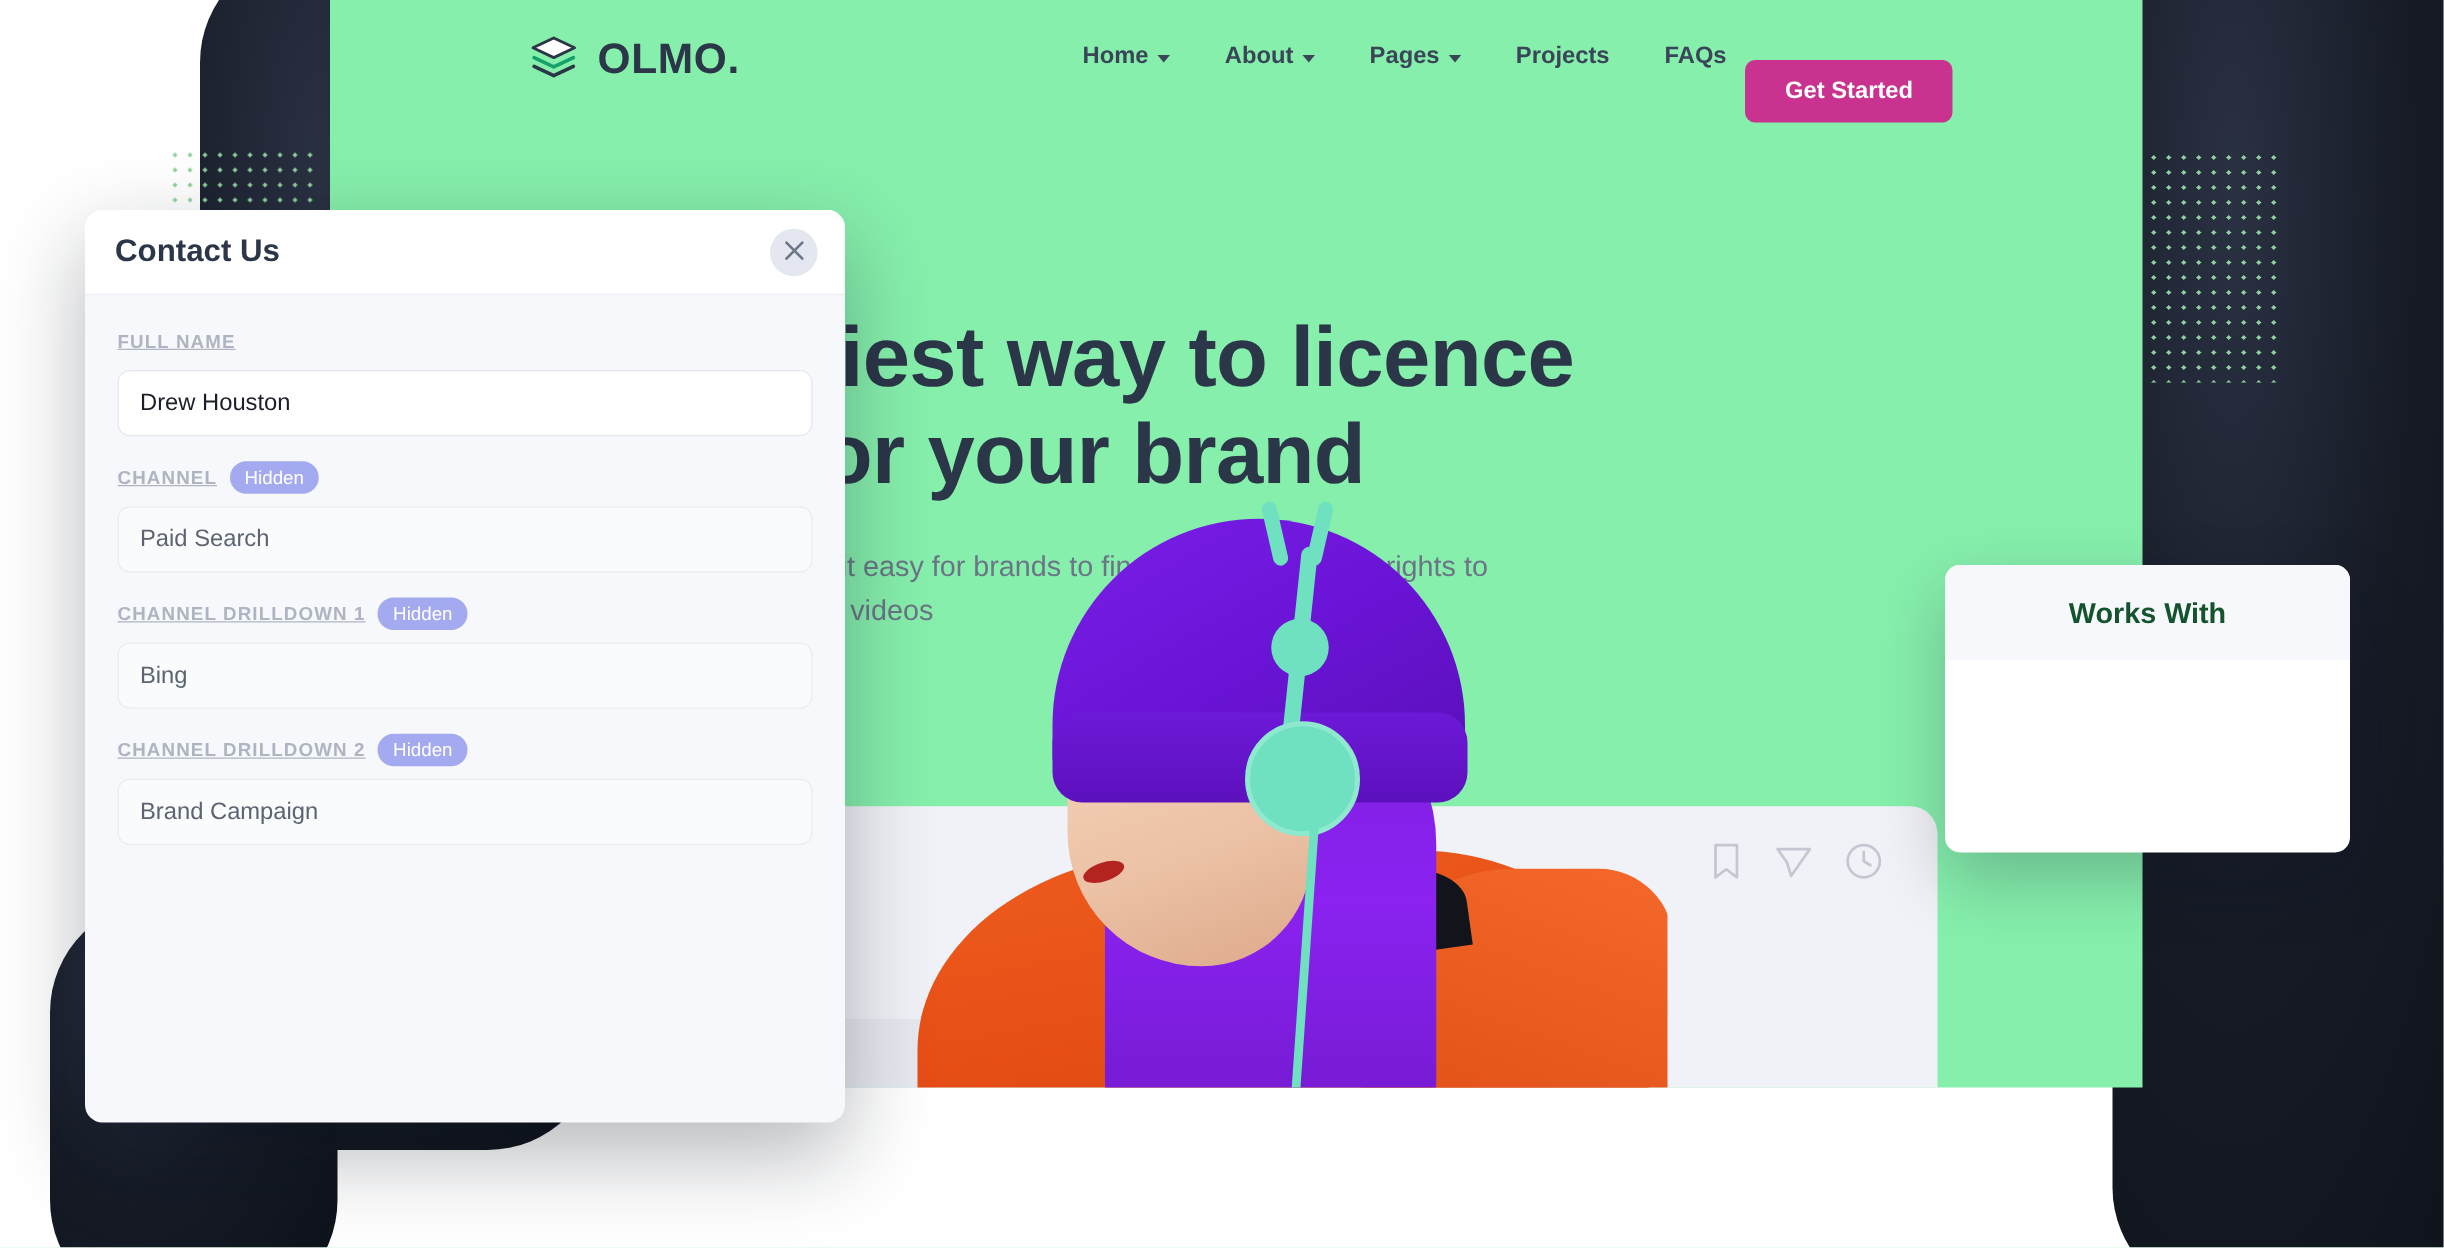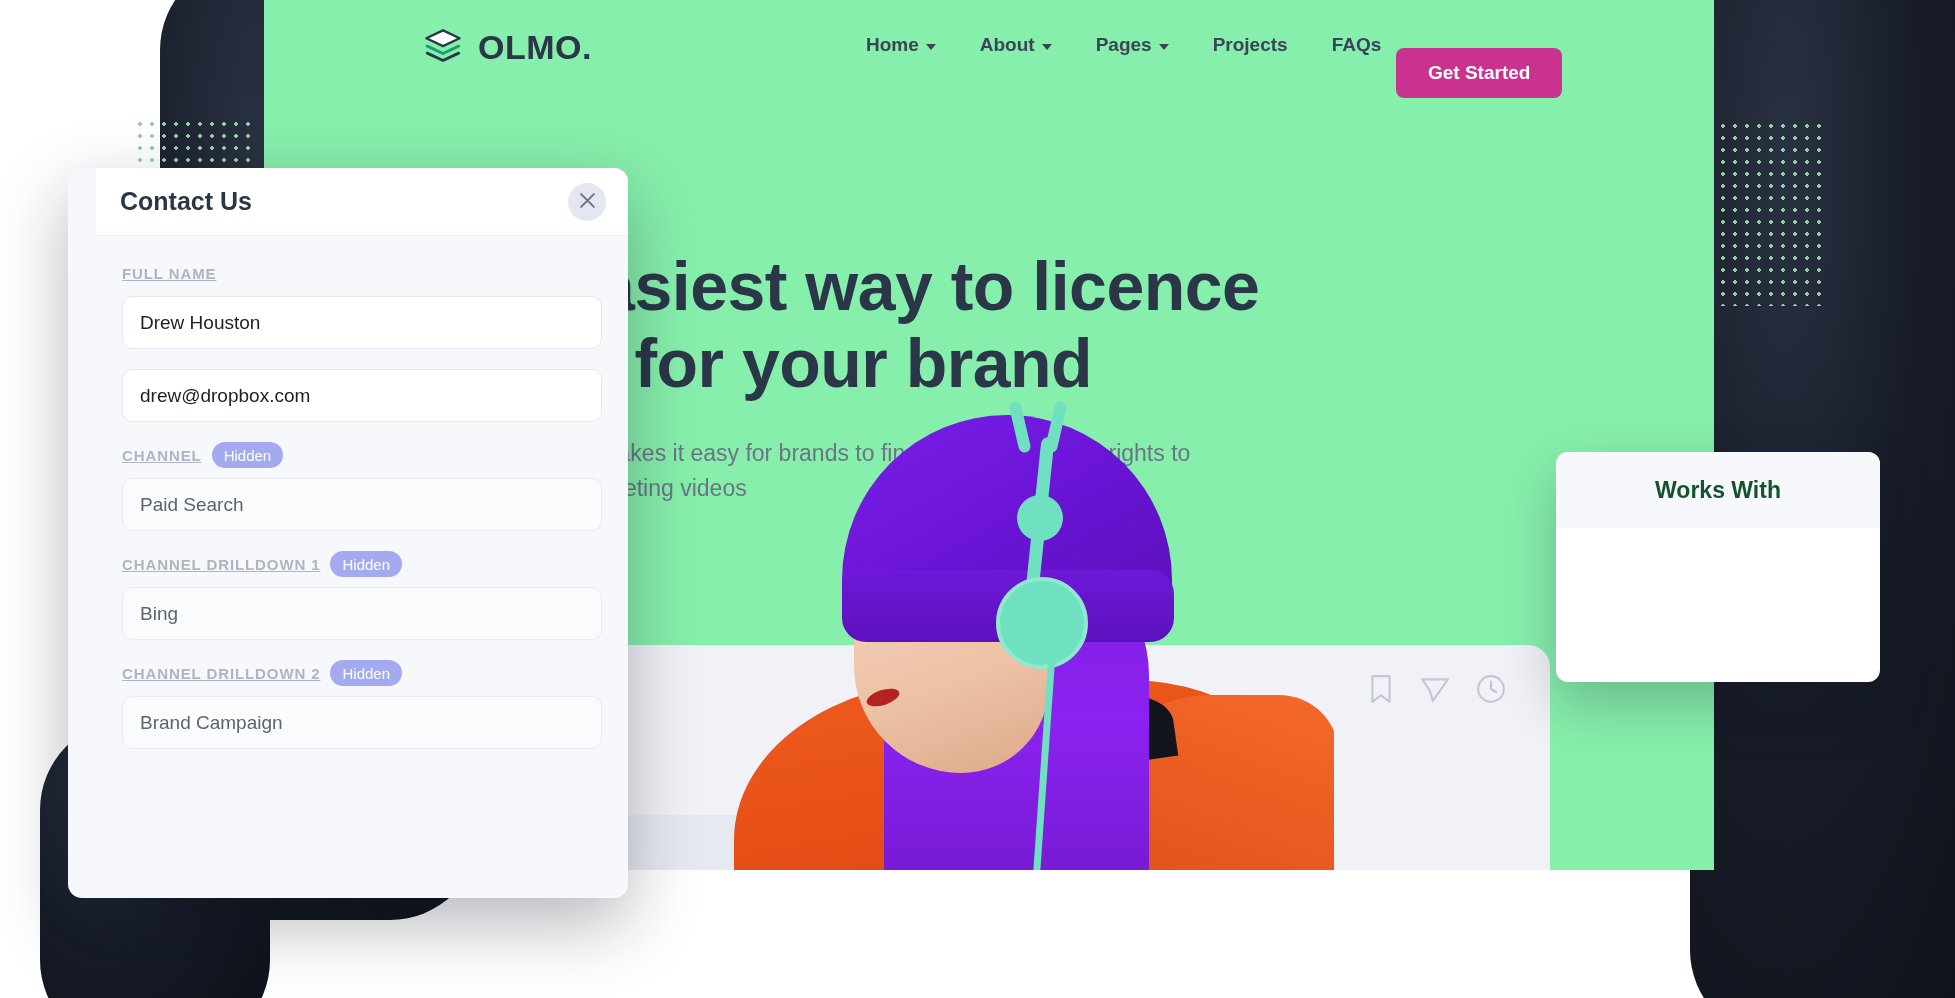--- a/index.html
+++ b/index.html
@@ -394,13 +394,12 @@
     position: absolute;
     left: 68px;
     top: 168px;
-    width: 560px;
+    width: 608px;
     height: 730px;
     background: #f7f8fb;
     border-radius: 14px;
     box-shadow: 0 26px 70px rgba(14,20,34,.30);
     overflow: hidden;
-    padding-left: 28px;
   }
   .modal-header {
     height: 68px;

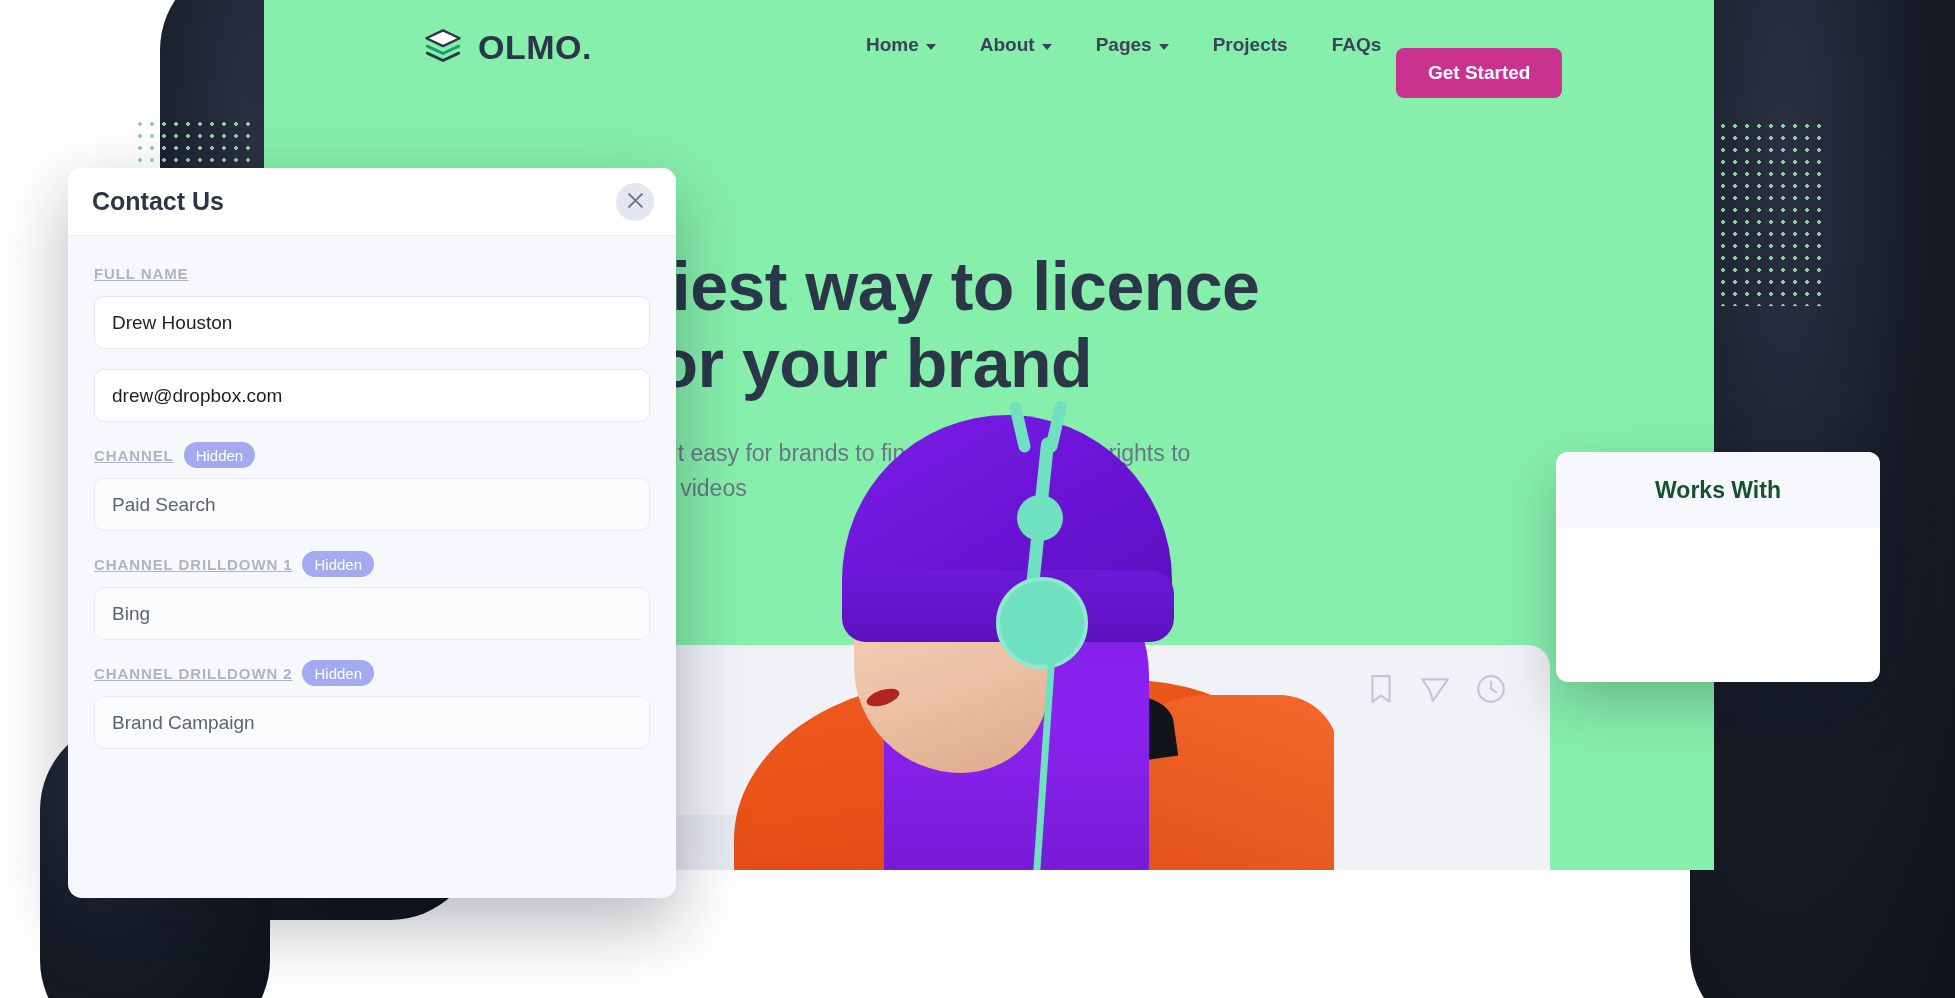--- a/index.html
+++ b/index.html
@@ -619,7 +619,6 @@
       </div>
 
       <div class="field">
-        <input class="field-input" value="drew@dropbox.com" style="">
       </div>
 
       <div class="field">

